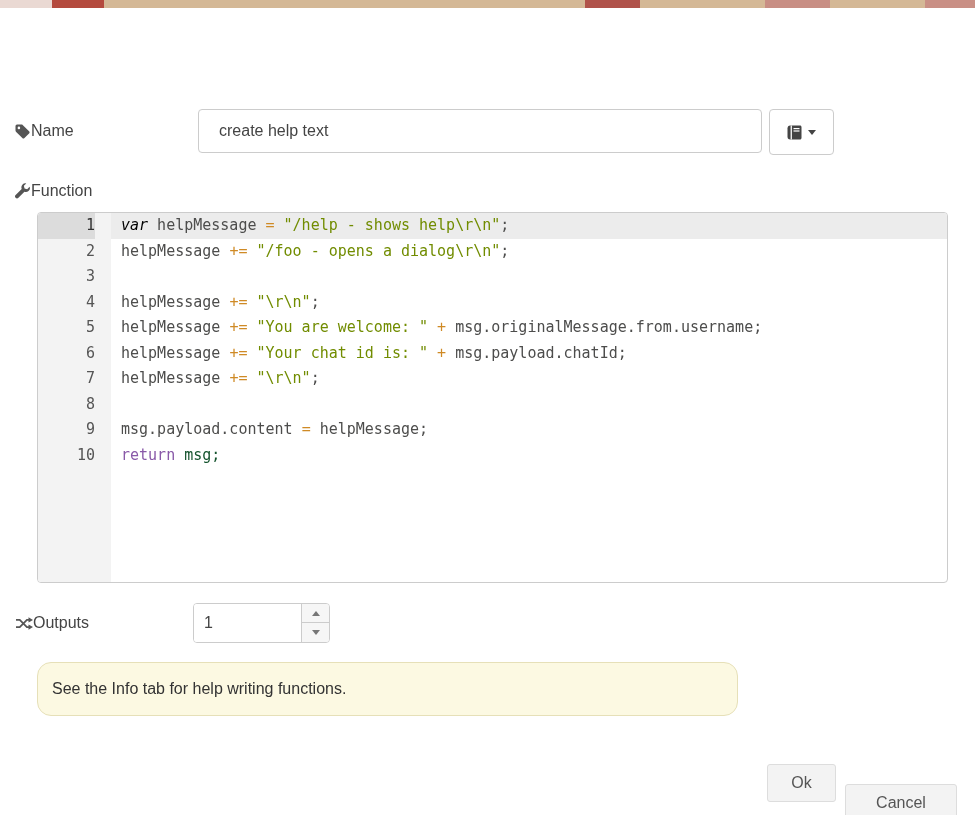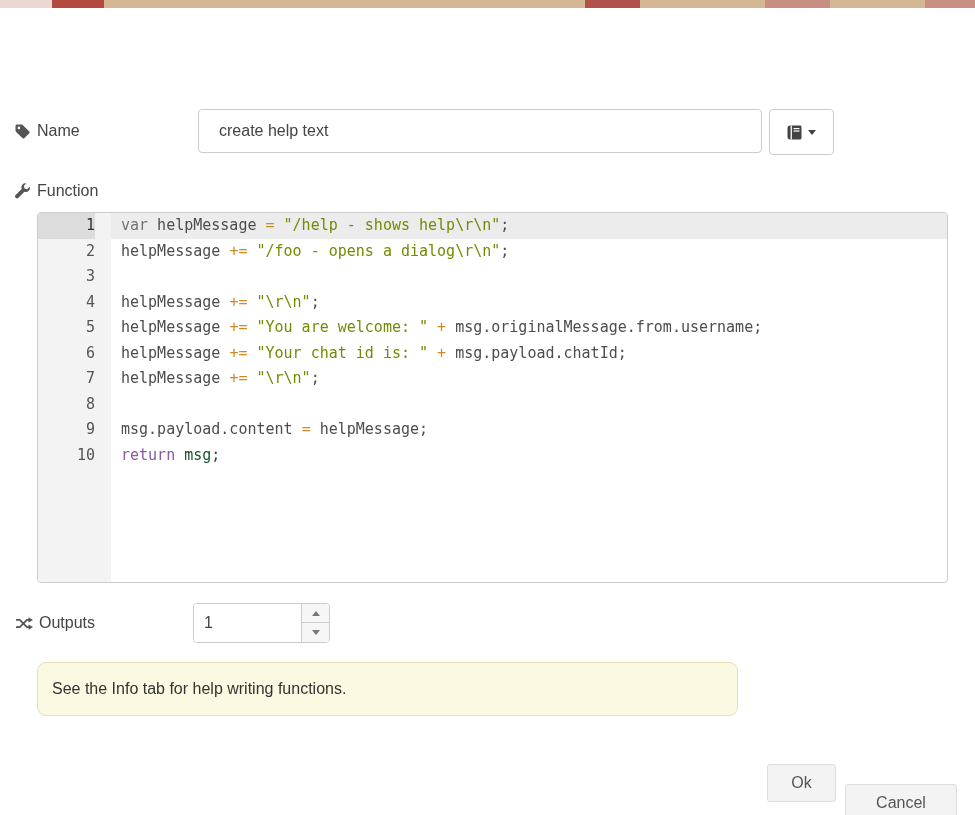--- a/index.html
+++ b/index.html
@@ -29,7 +29,7 @@
   }
   .header .title { font-size: 17px; font-weight: bold; color: #333; }
 
-  .label-row { position: absolute; display: flex; align-items: center; gap: 6px; font-size: 16px; color: #444; }
+  .label-row { position: absolute; display: flex; align-items: center; font-size: 16px; color: #444; }
   .label-row .icon { display: inline-flex; width: 17px; justify-content: center; }
 
   .row-name-label { top: 101px; left: 14px; height: 44px; }

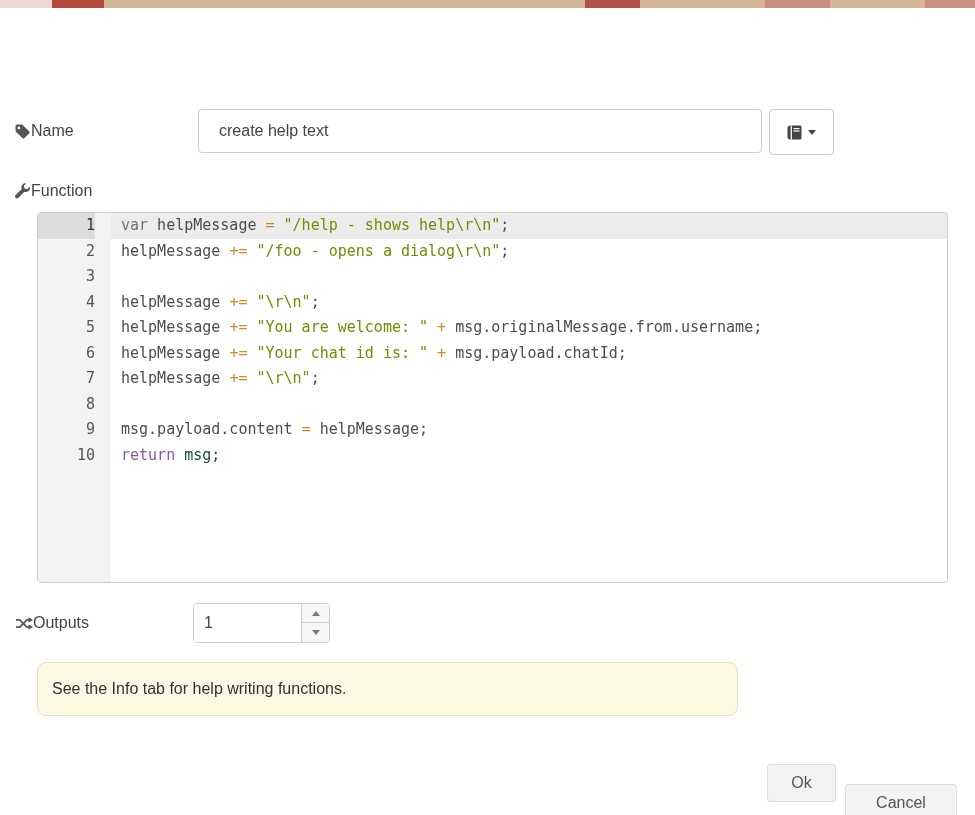--- a/index.html
+++ b/index.html
@@ -159,7 +159,7 @@
         <div class="gutter-line">10</div>
       </div>
     <div class="codearea">
-        <div class="code-line active"><span style="color: #737373;">var</span><span style="color: rgb(77, 77, 76);"> helpMessage </span><span style="color: rgb(207, 138, 37);">=</span><span style="color: rgb(77, 77, 76);"> </span><span style="color: rgb(113, 140, 0);">"/help - shows help\r\n"</span><span style="color: rgb(77, 77, 76);">;</span></div>
+        <div class="code-line active"><span style="color: #000000; font-style: italic;">var</span><span style="color: rgb(77, 77, 76);"> helpMessage </span><span style="color: rgb(207, 138, 37);">=</span><span style="color: rgb(77, 77, 76);"> </span><span style="color: rgb(113, 140, 0);">"/help - shows help\r\n"</span><span style="color: rgb(77, 77, 76);">;</span></div>
         <div class="code-line"><span style="color: rgb(77, 77, 76);">helpMessage </span><span style="color: rgb(207, 138, 37);">+=</span><span style="color: rgb(77, 77, 76);"> </span><span style="color: rgb(113, 140, 0);">"/foo - opens a dialog\r\n"</span><span style="color: rgb(77, 77, 76);">;</span></div>
         <div class="code-line"></div>
         <div class="code-line"><span style="color: rgb(77, 77, 76);">helpMessage </span><span style="color: rgb(207, 138, 37);">+=</span><span style="color: rgb(77, 77, 76);"> </span><span style="color: rgb(113, 140, 0);">"\r\n"</span><span style="color: rgb(77, 77, 76);">;</span></div>

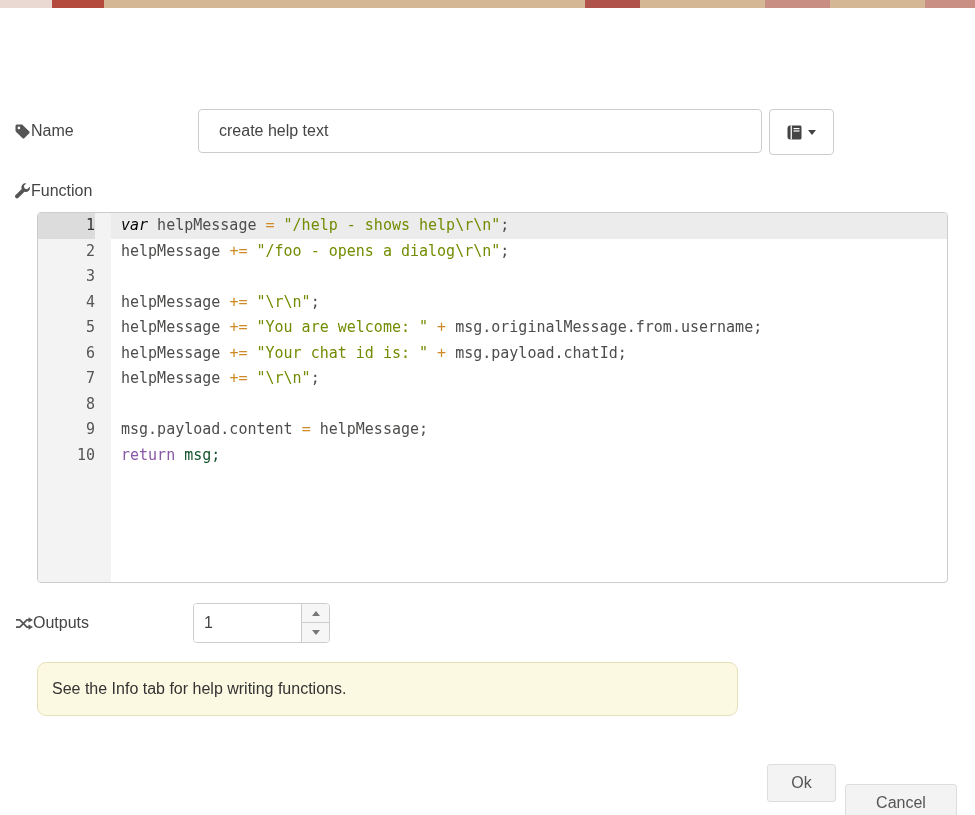--- a/index.html
+++ b/index.html
@@ -85,7 +85,7 @@
 
   .info-box {
     position: absolute; top: 654px; left: 37px; width: 701px; height: 54px;
-    background: #fcf9e2; border: 1px solid #e6e0b8; border-radius: 9px;
+    background: #fcf9e2; border: 1px solid #e6e0b8; border-radius: 14px;
     display: flex; align-items: center; padding: 0 14px;
     font-size: 16px; color: #333;
   }

